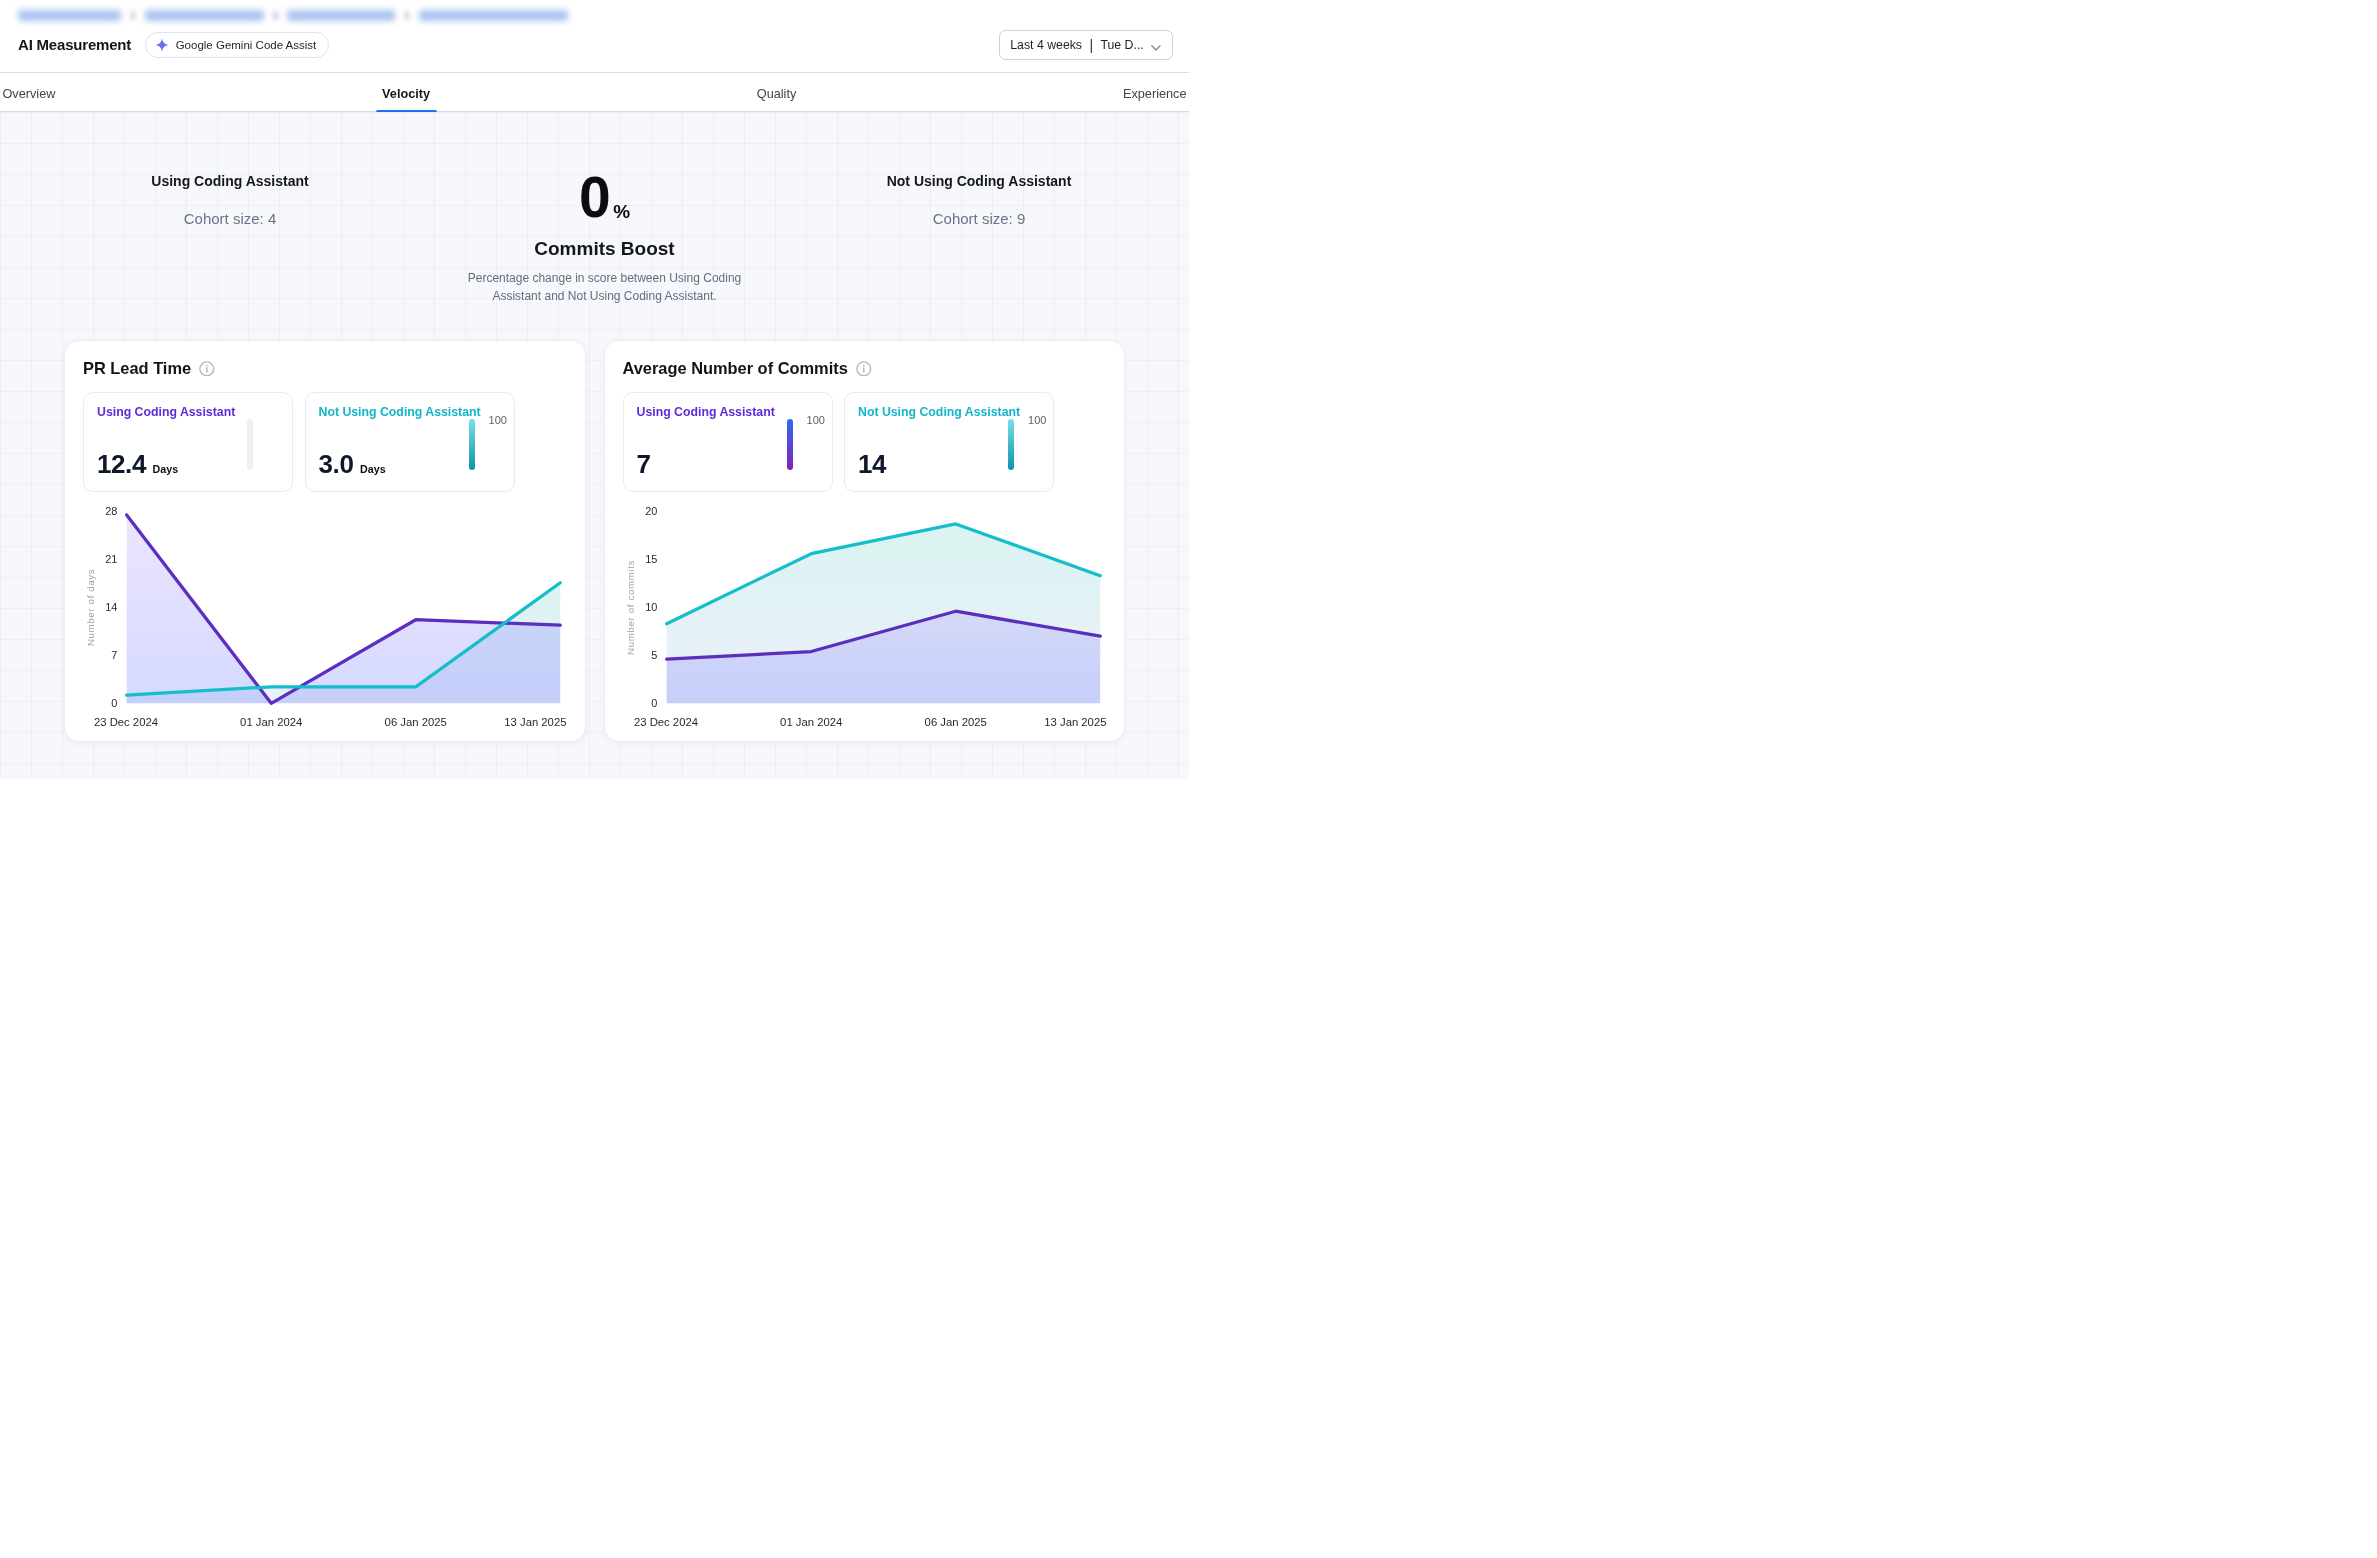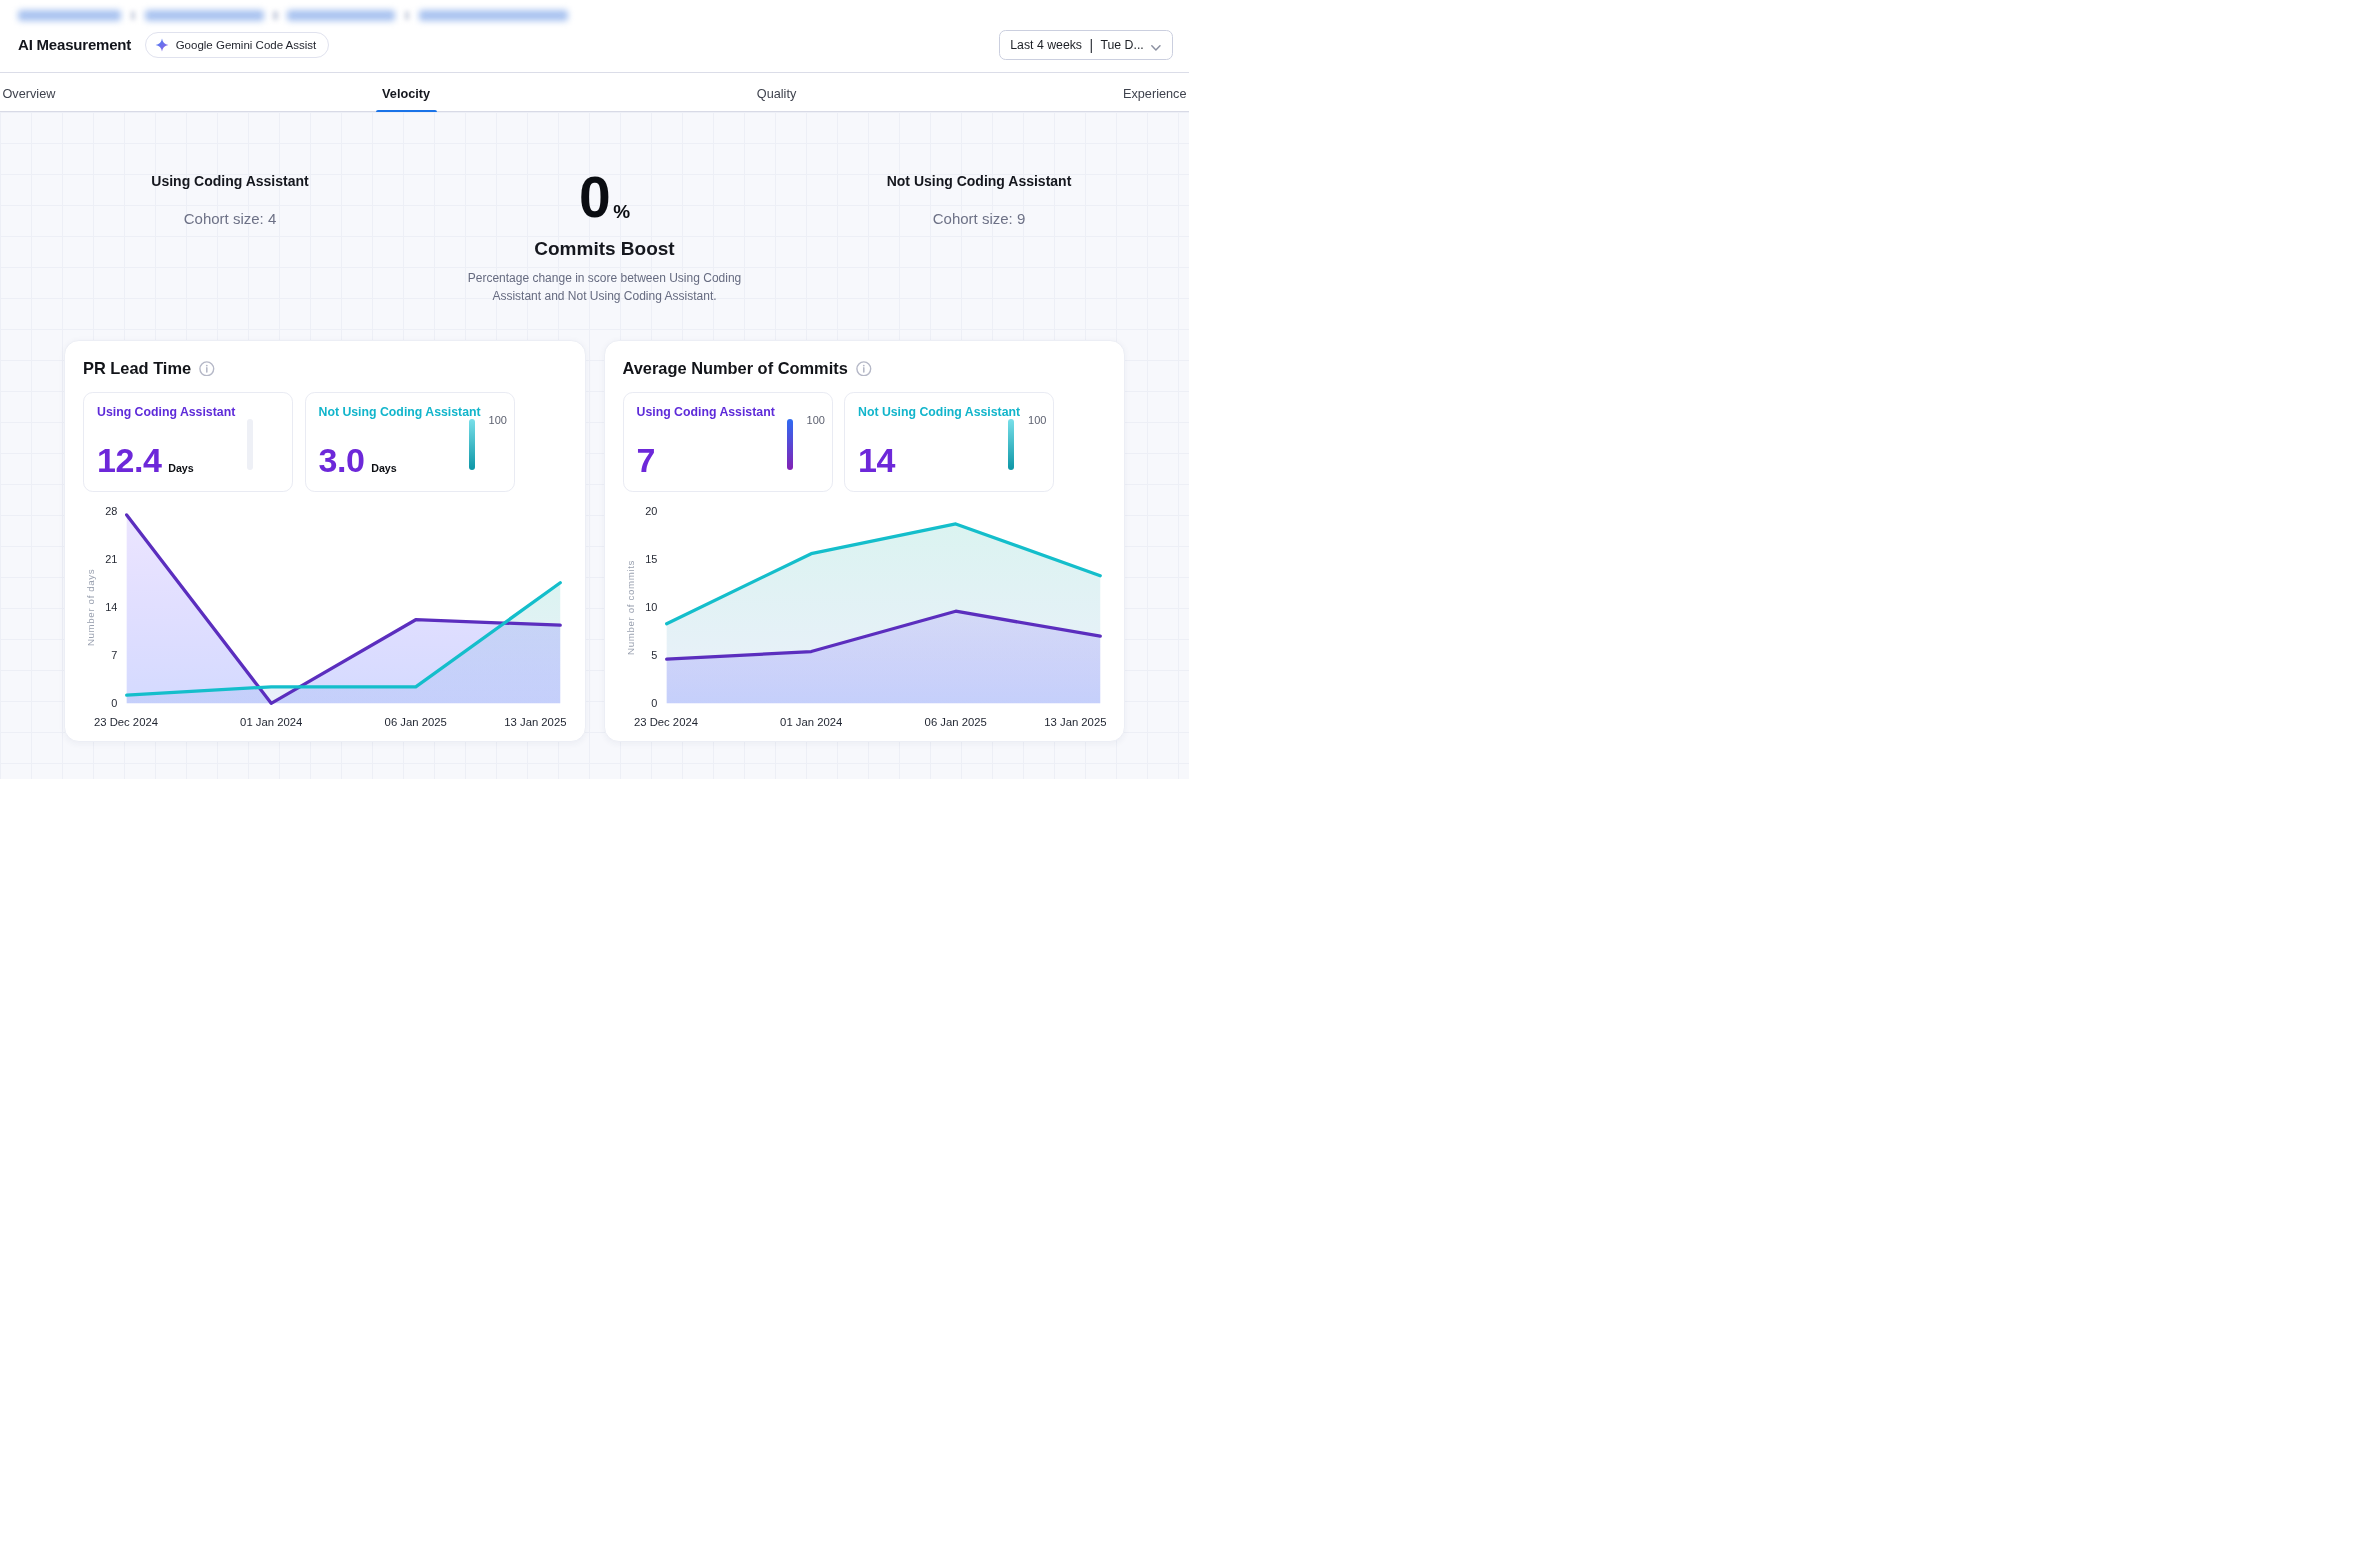--- a/index.html
+++ b/index.html
@@ -60,7 +60,7 @@
   .tile { width:210px; height:100px; border:0.8px solid #e9ebf3; border-radius:9.8px; padding:12.3px 13px; position:relative; background:#fff; }
   .tile-label { font-size:12.3px; font-weight:700; }
   .tile-bottom { position:absolute; left:13px; bottom:10.7px; display:flex; align-items:baseline; gap:6.6px; }
-  .tile-value { font-size:34px; font-weight:700; color:#6d28d9; letter-spacing:-0.4px; }
+  .tile-value { font-size:26px; font-weight:700; color:#0f172a; letter-spacing:-0.4px; }
   .tile-unit { font-size:10.7px; font-weight:700; color:#0c0e13; }
   .tile-bar { position:absolute; width:5.7px; height:51px; border-radius:4.9px; right:39px; top:26px; }
   .tile-bar.track  { background:#eef0f6; }

